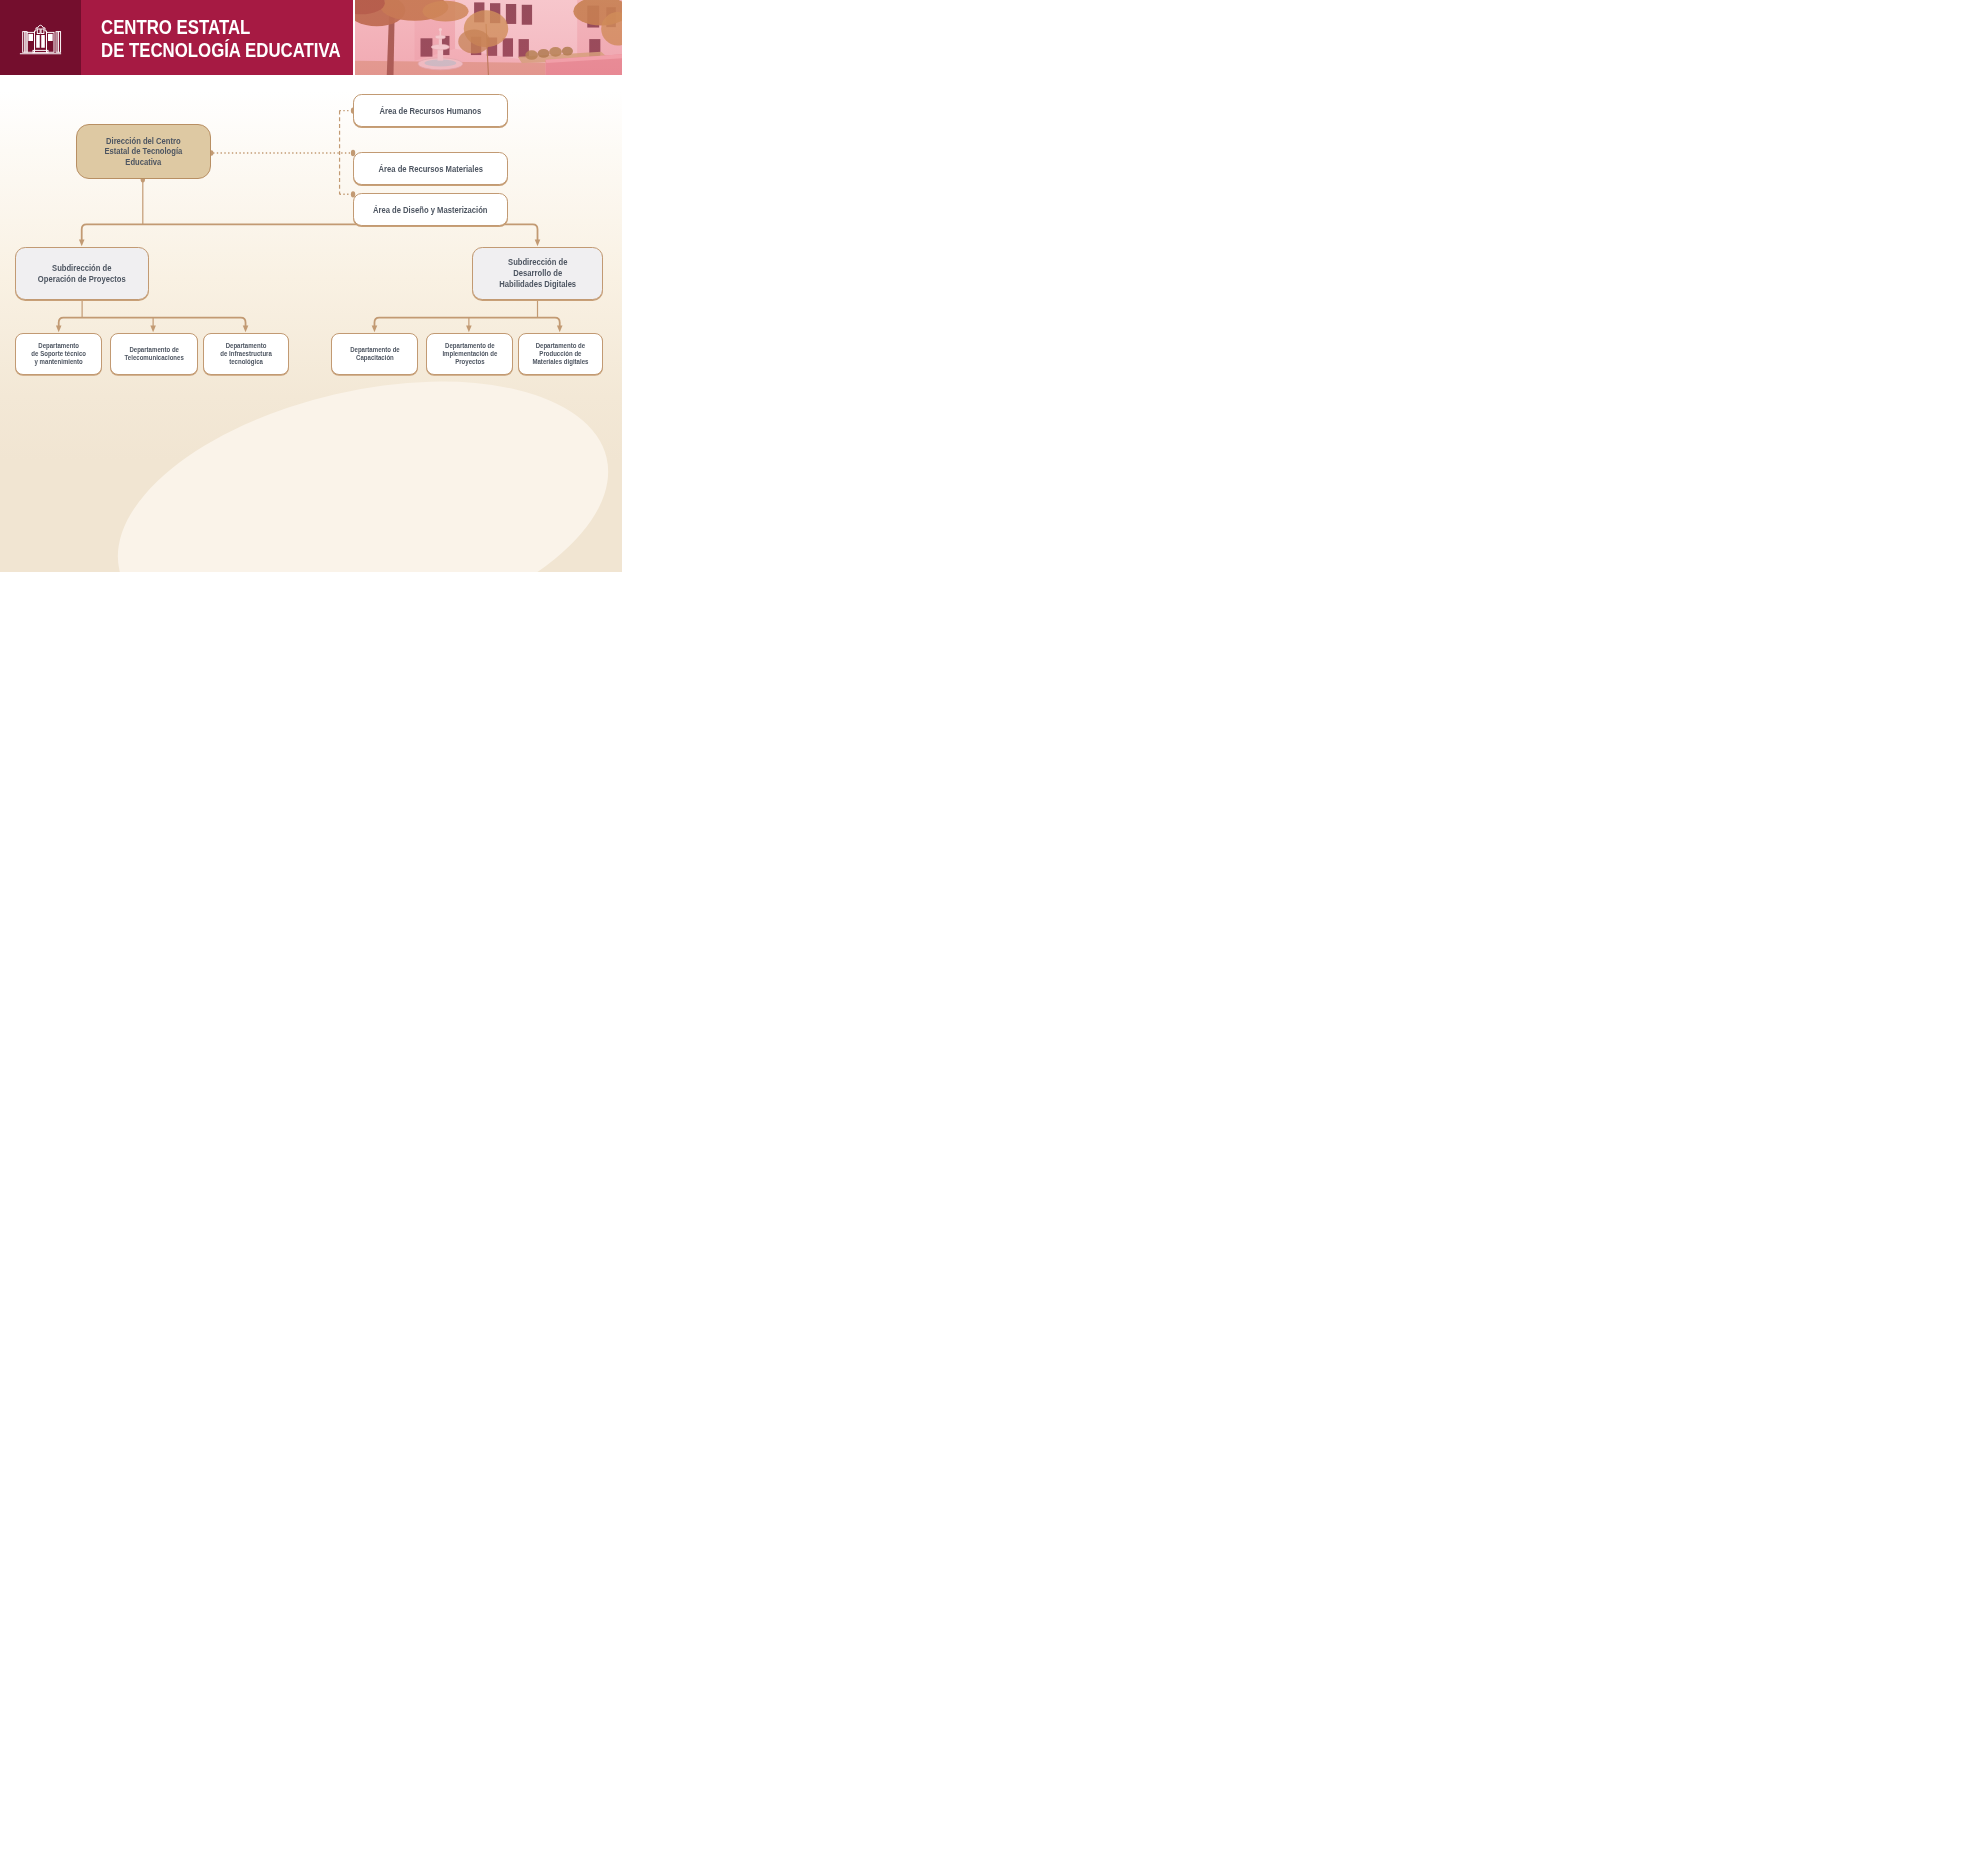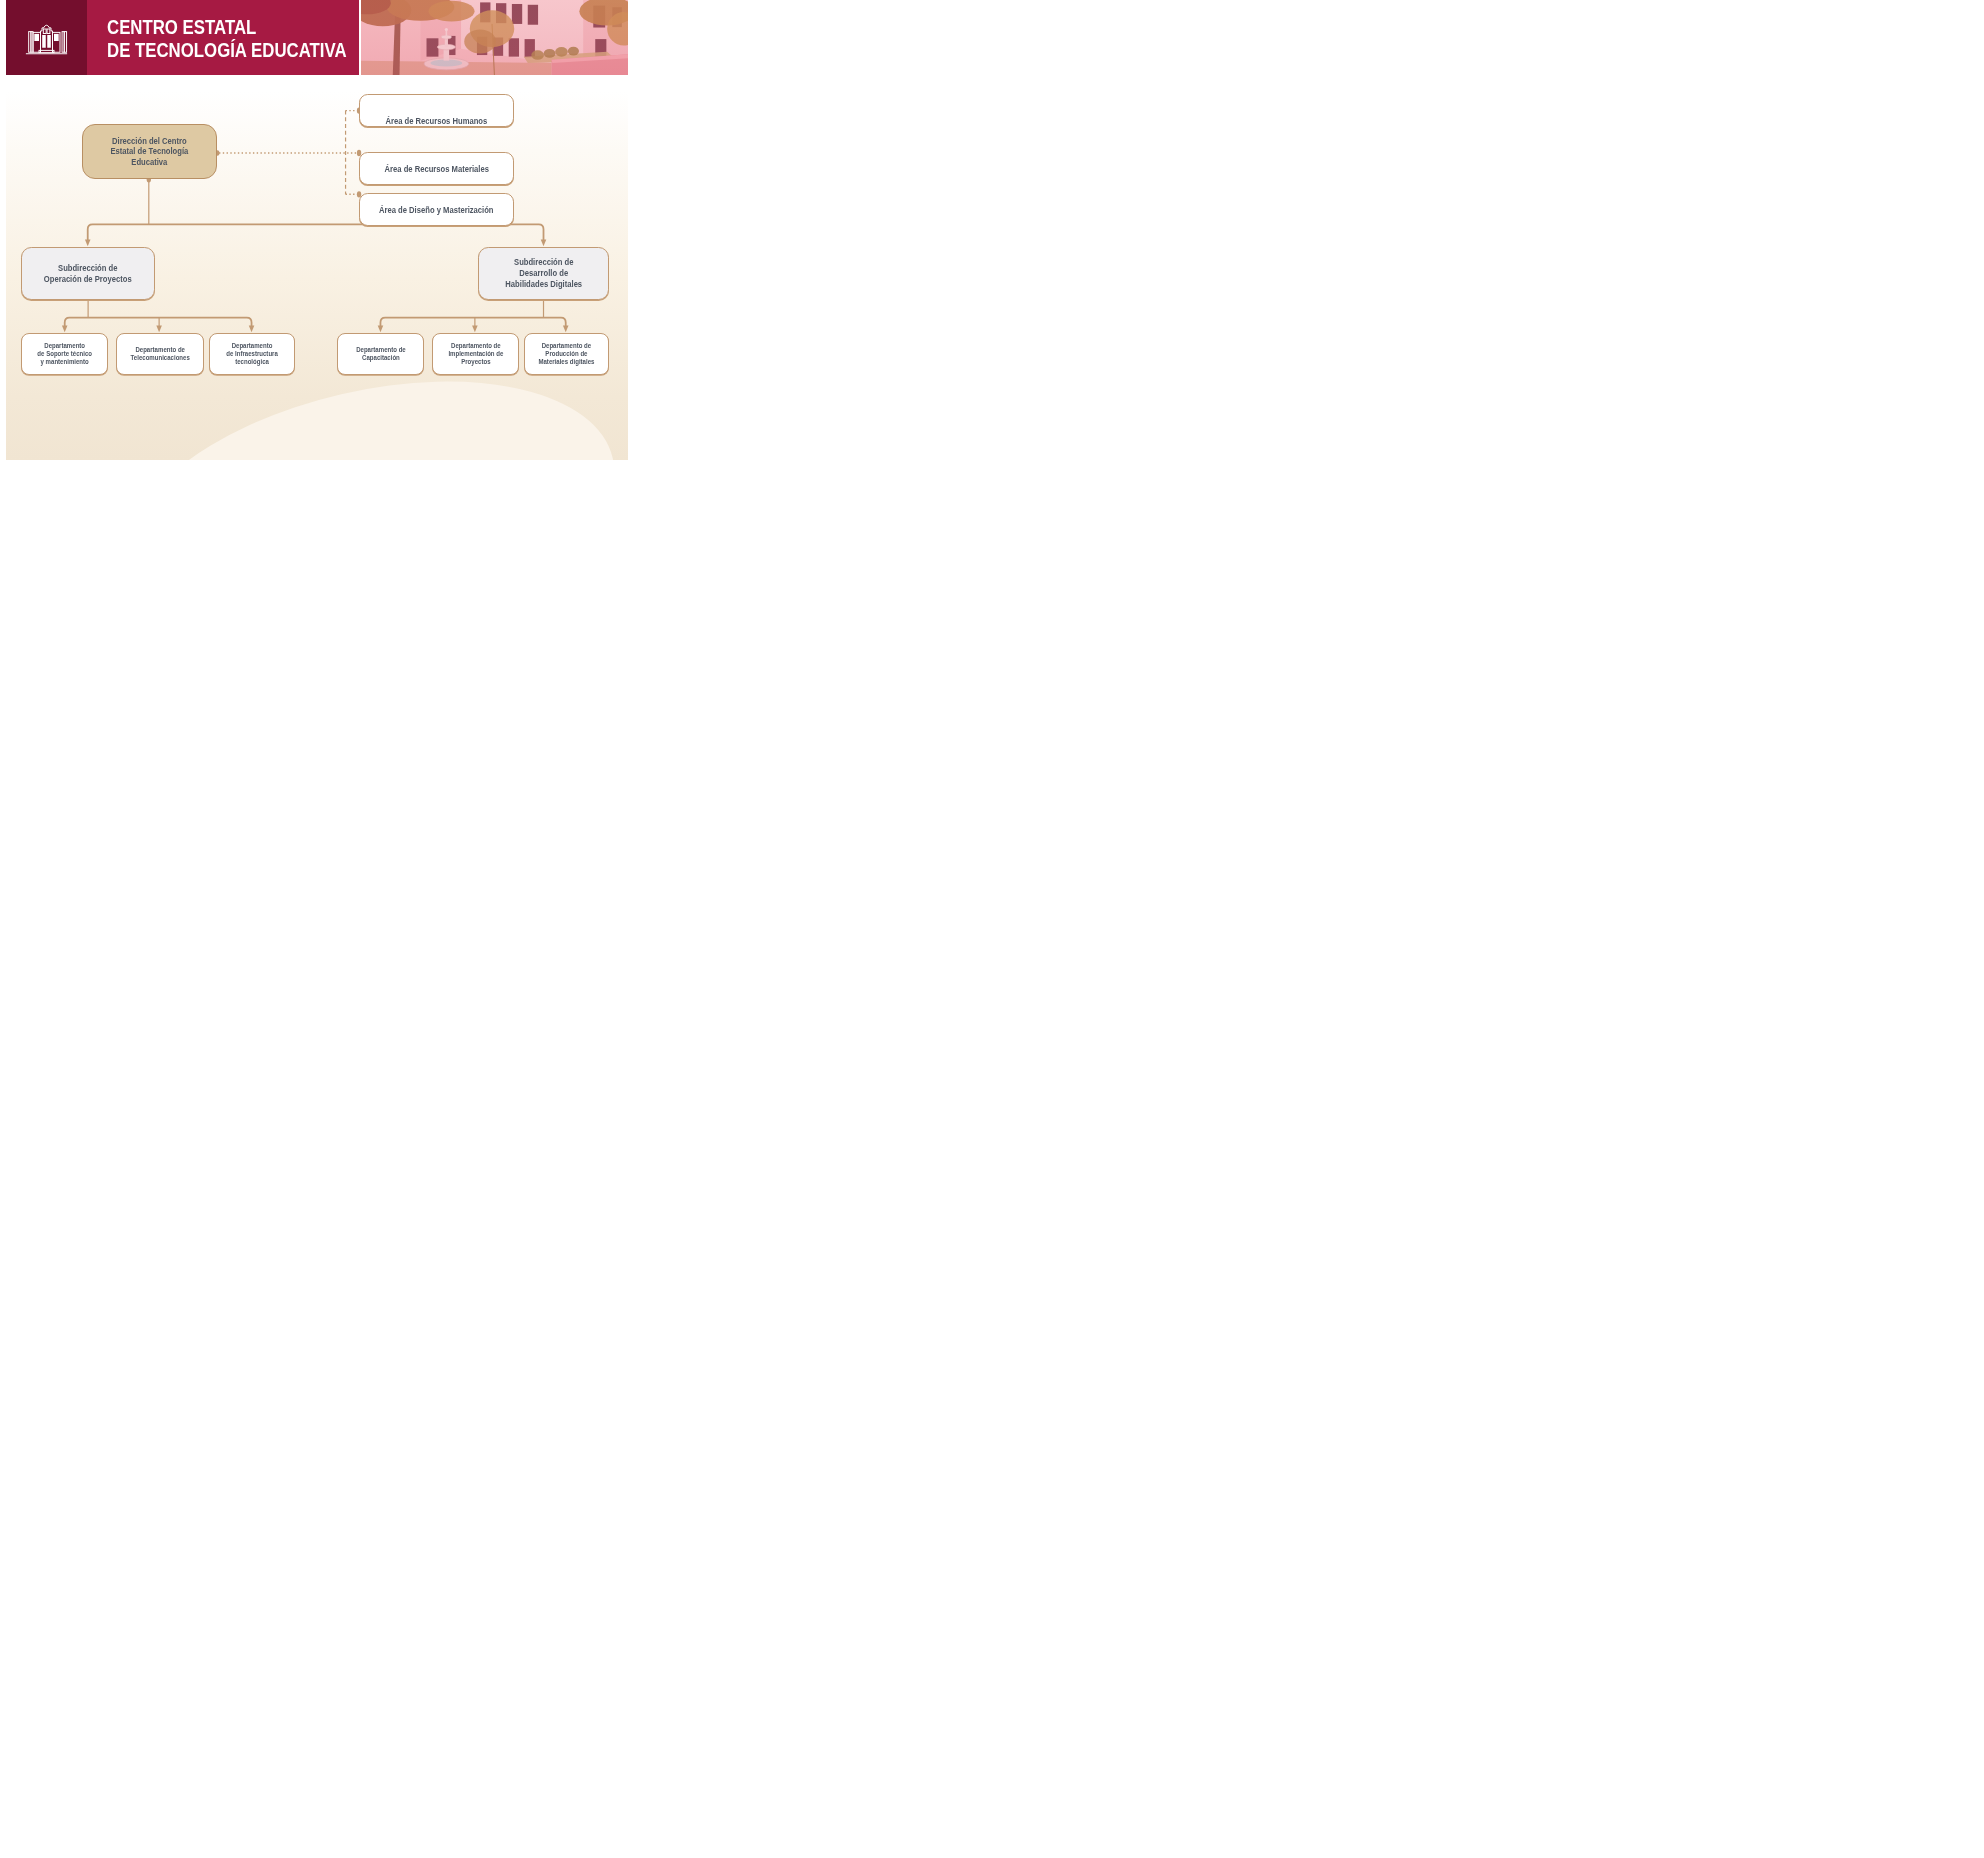--- a/index.html
+++ b/index.html
@@ -4,10 +4,9 @@
 <style>
   html,body{margin:0;padding:0;background:#ffffff;}
   .canvas{
-    position:relative;width:622px;height:460px;overflow:hidden;
+    position:relative;width:622px;height:572px;overflow:hidden;
     font-family:"Liberation Sans", sans-serif;
     background:linear-gradient(180deg,#ffffff 0px,#ffffff 91px,#fdfaf5 151px,#f9f1e3 278px,#f3e8d6 397px,#f1e5d2 460px);
-    margin-left:6px;
   }
   
   .swoosh{

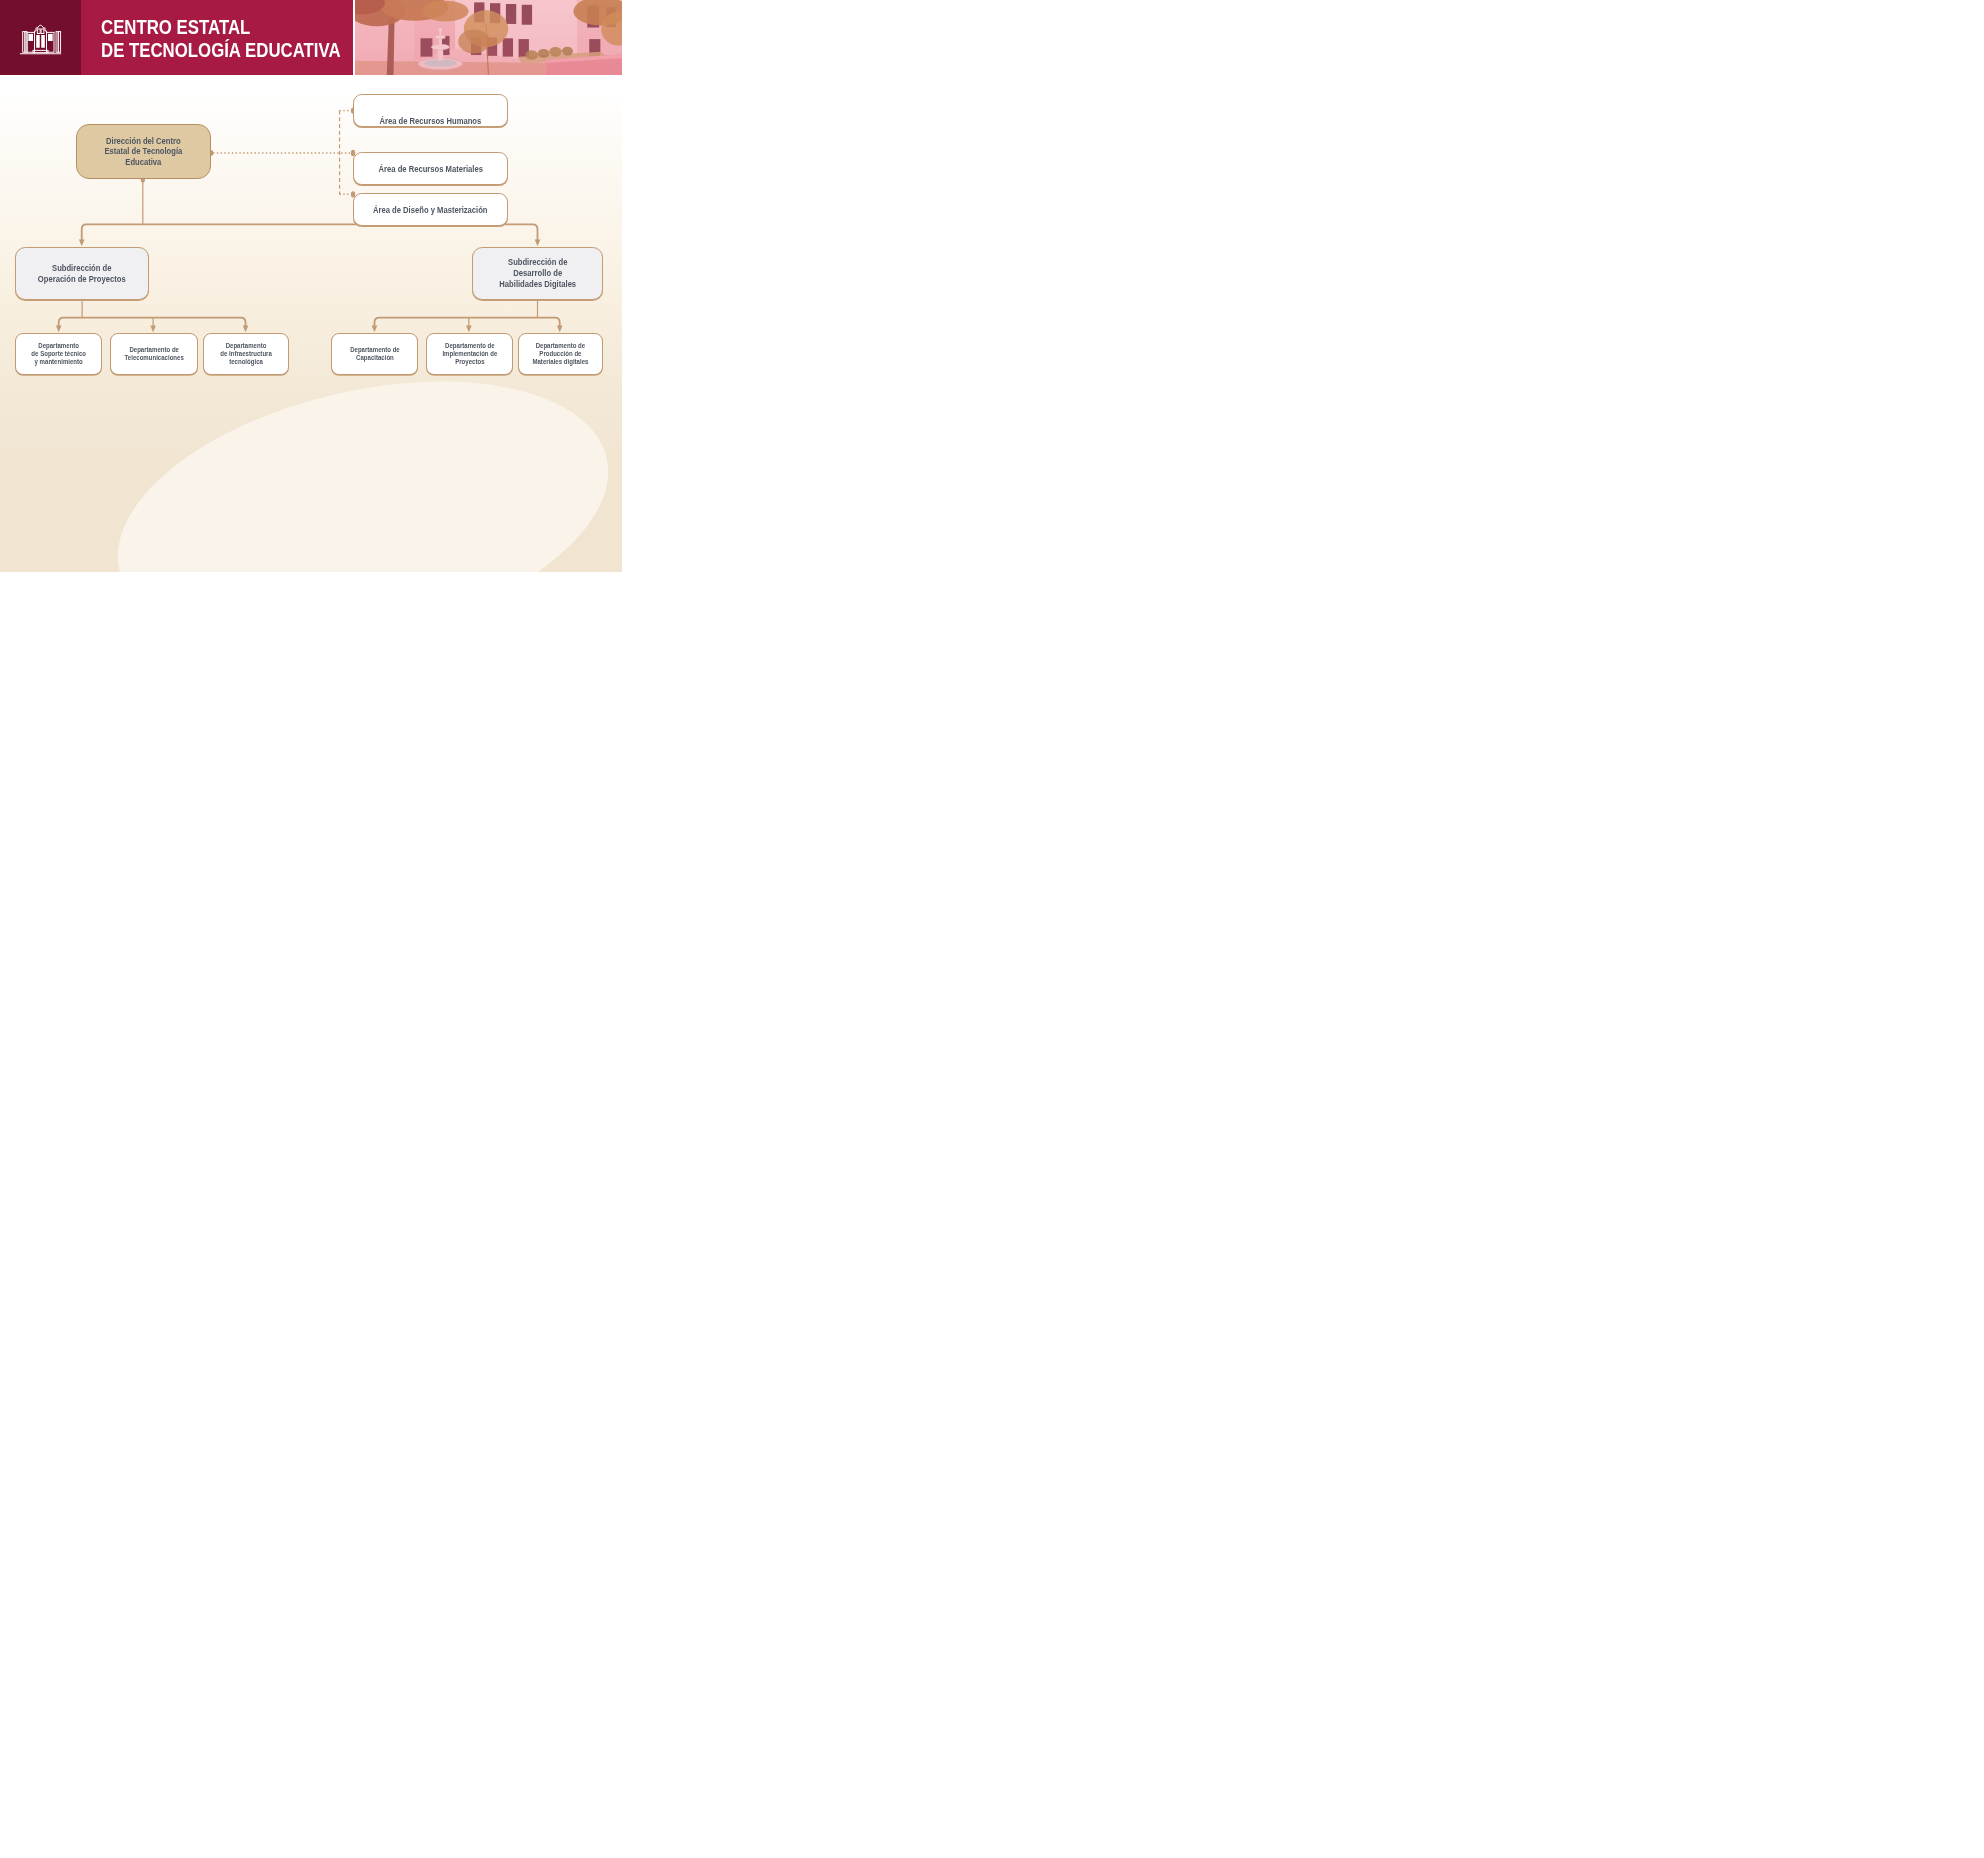--- a/index.html
+++ b/index.html
@@ -39,7 +39,7 @@
     border:1.2px solid #c29a73;border-radius:8.7px;font-size:8.3px;
     box-shadow:0 1px 0 #c8a077;
   }
-  .area1{top:94px;align-items:flex-end;} .area2{top:152px;text-align:center;} .area3{top:193px;}
+  .area1{top:94px;} .area2{top:152px;text-align:center;} .area3{top:193px;}
   .subdir{
     background:#f0eff1;border:1.2px solid #c29a73;border-radius:10.3px;
     font-size:8.3px;line-height:1.32;box-shadow:0 1px 0 #c8a077;

